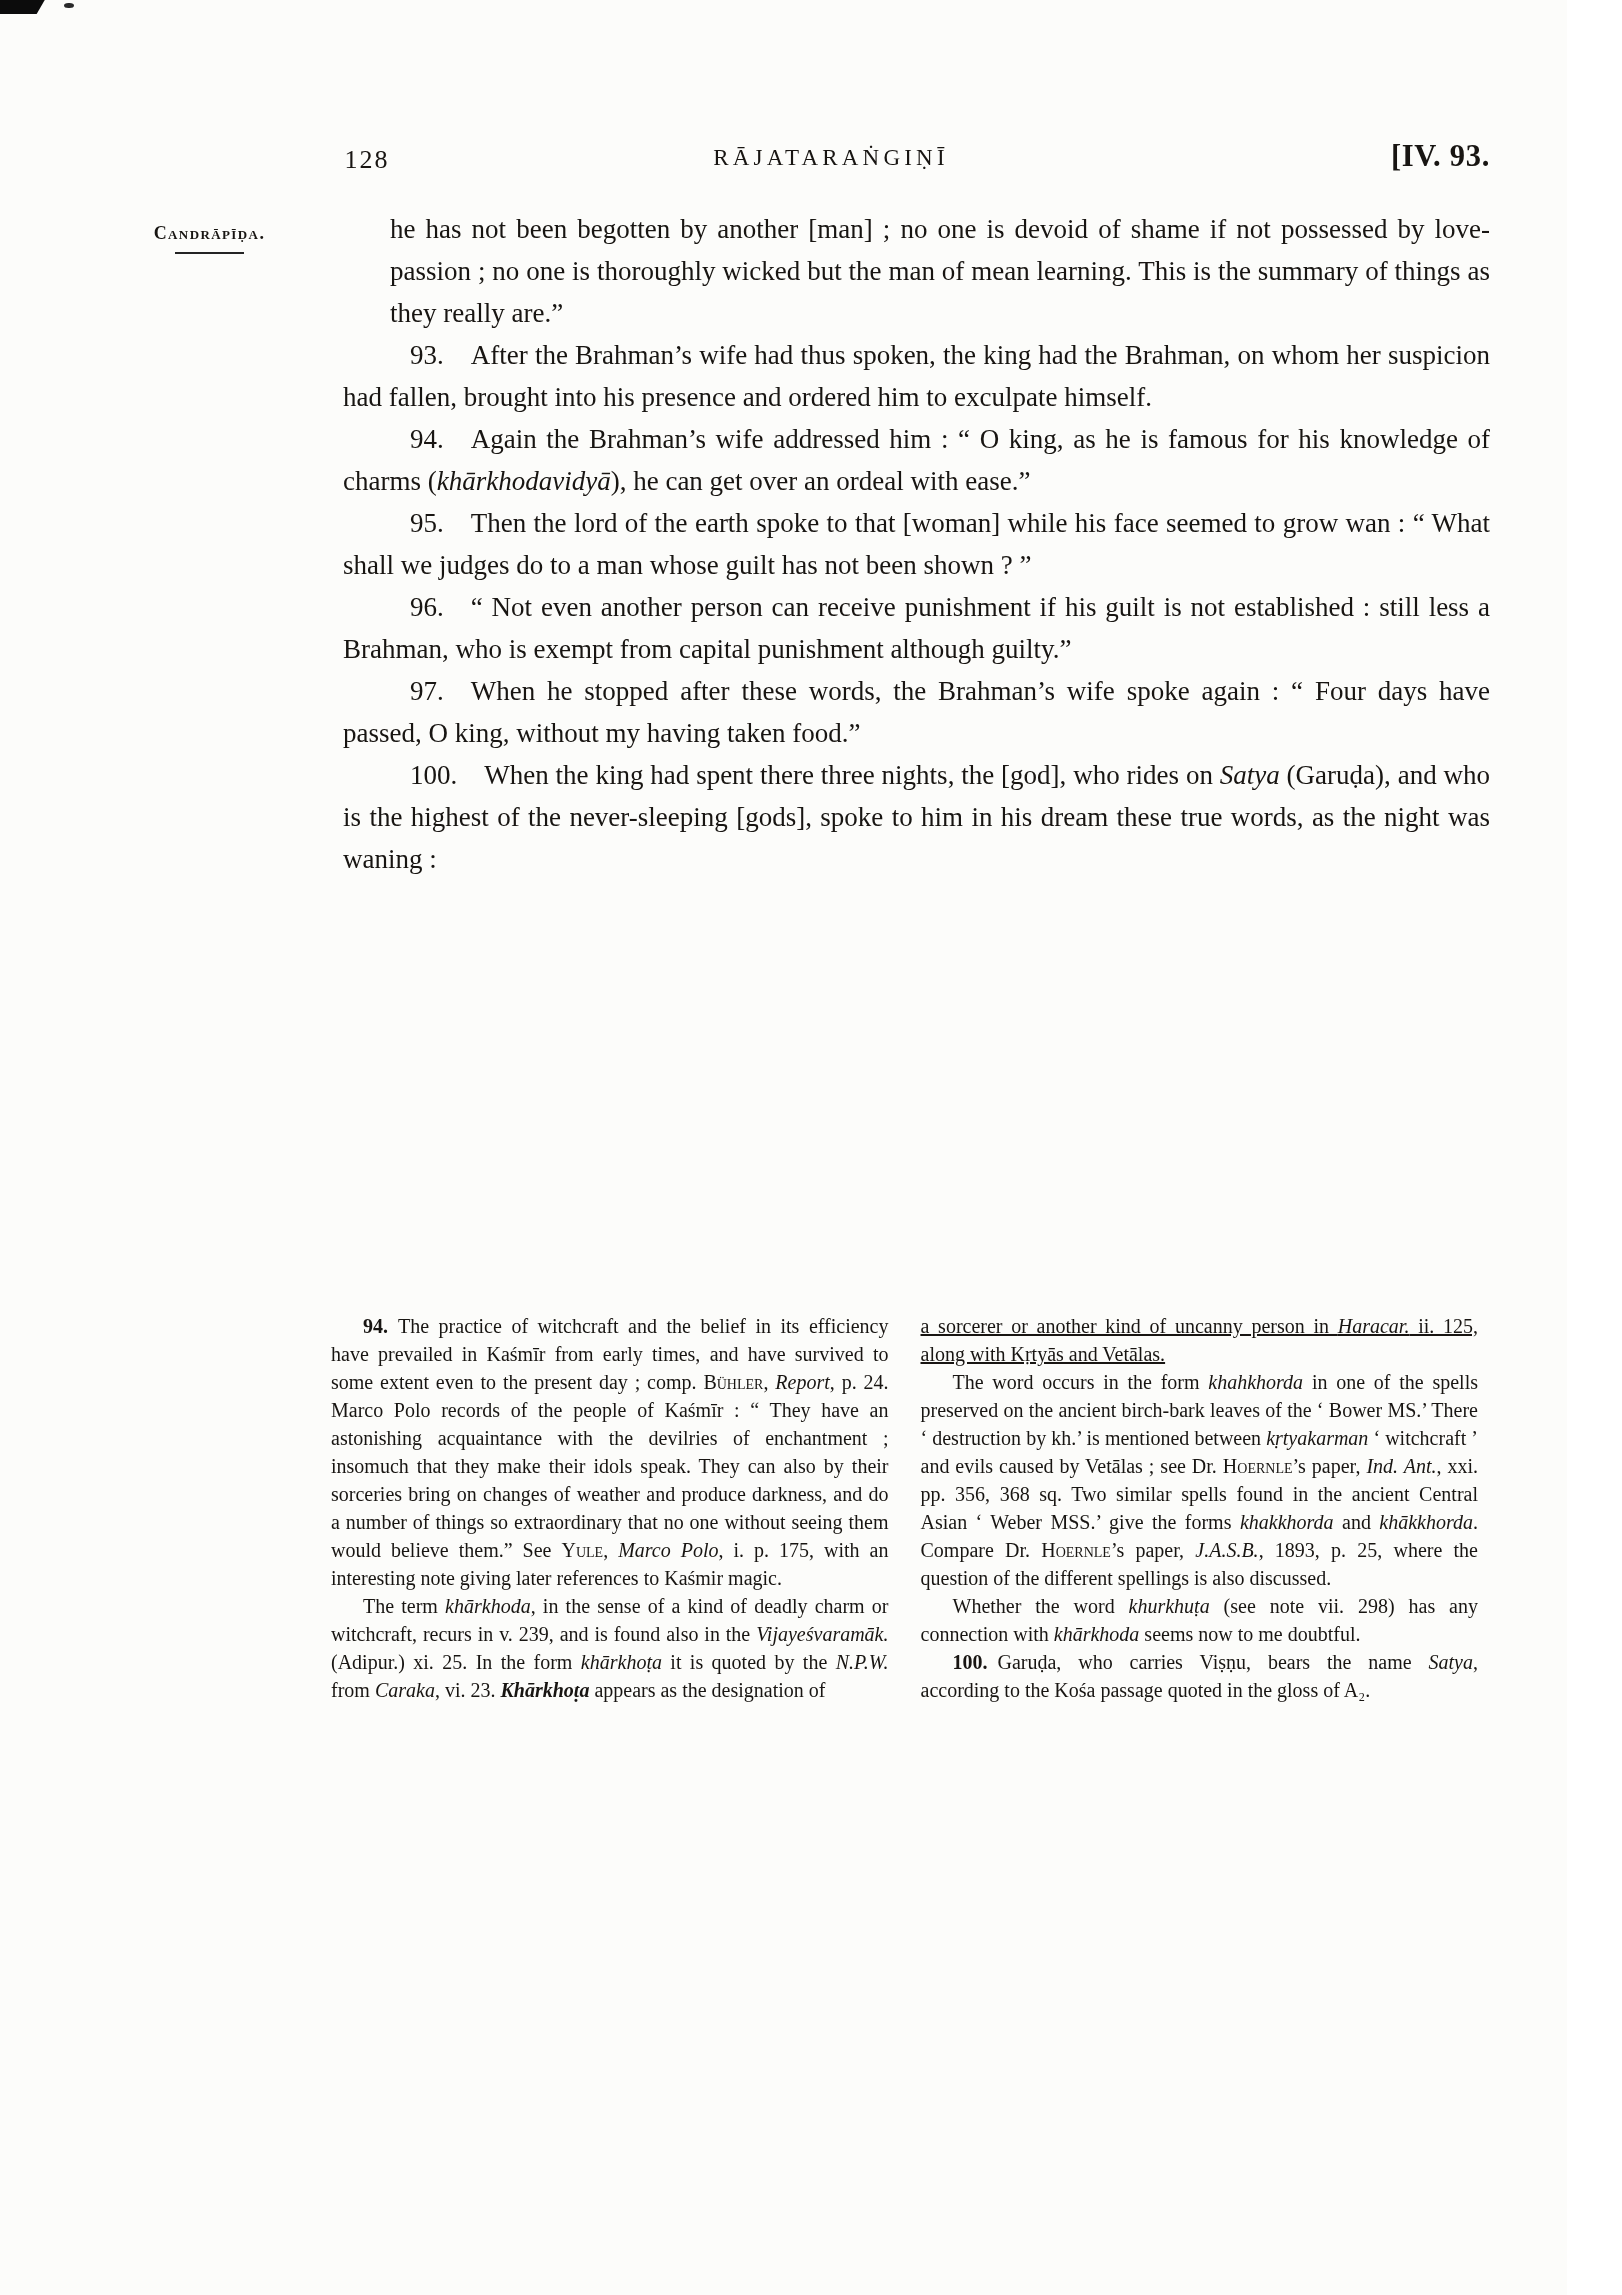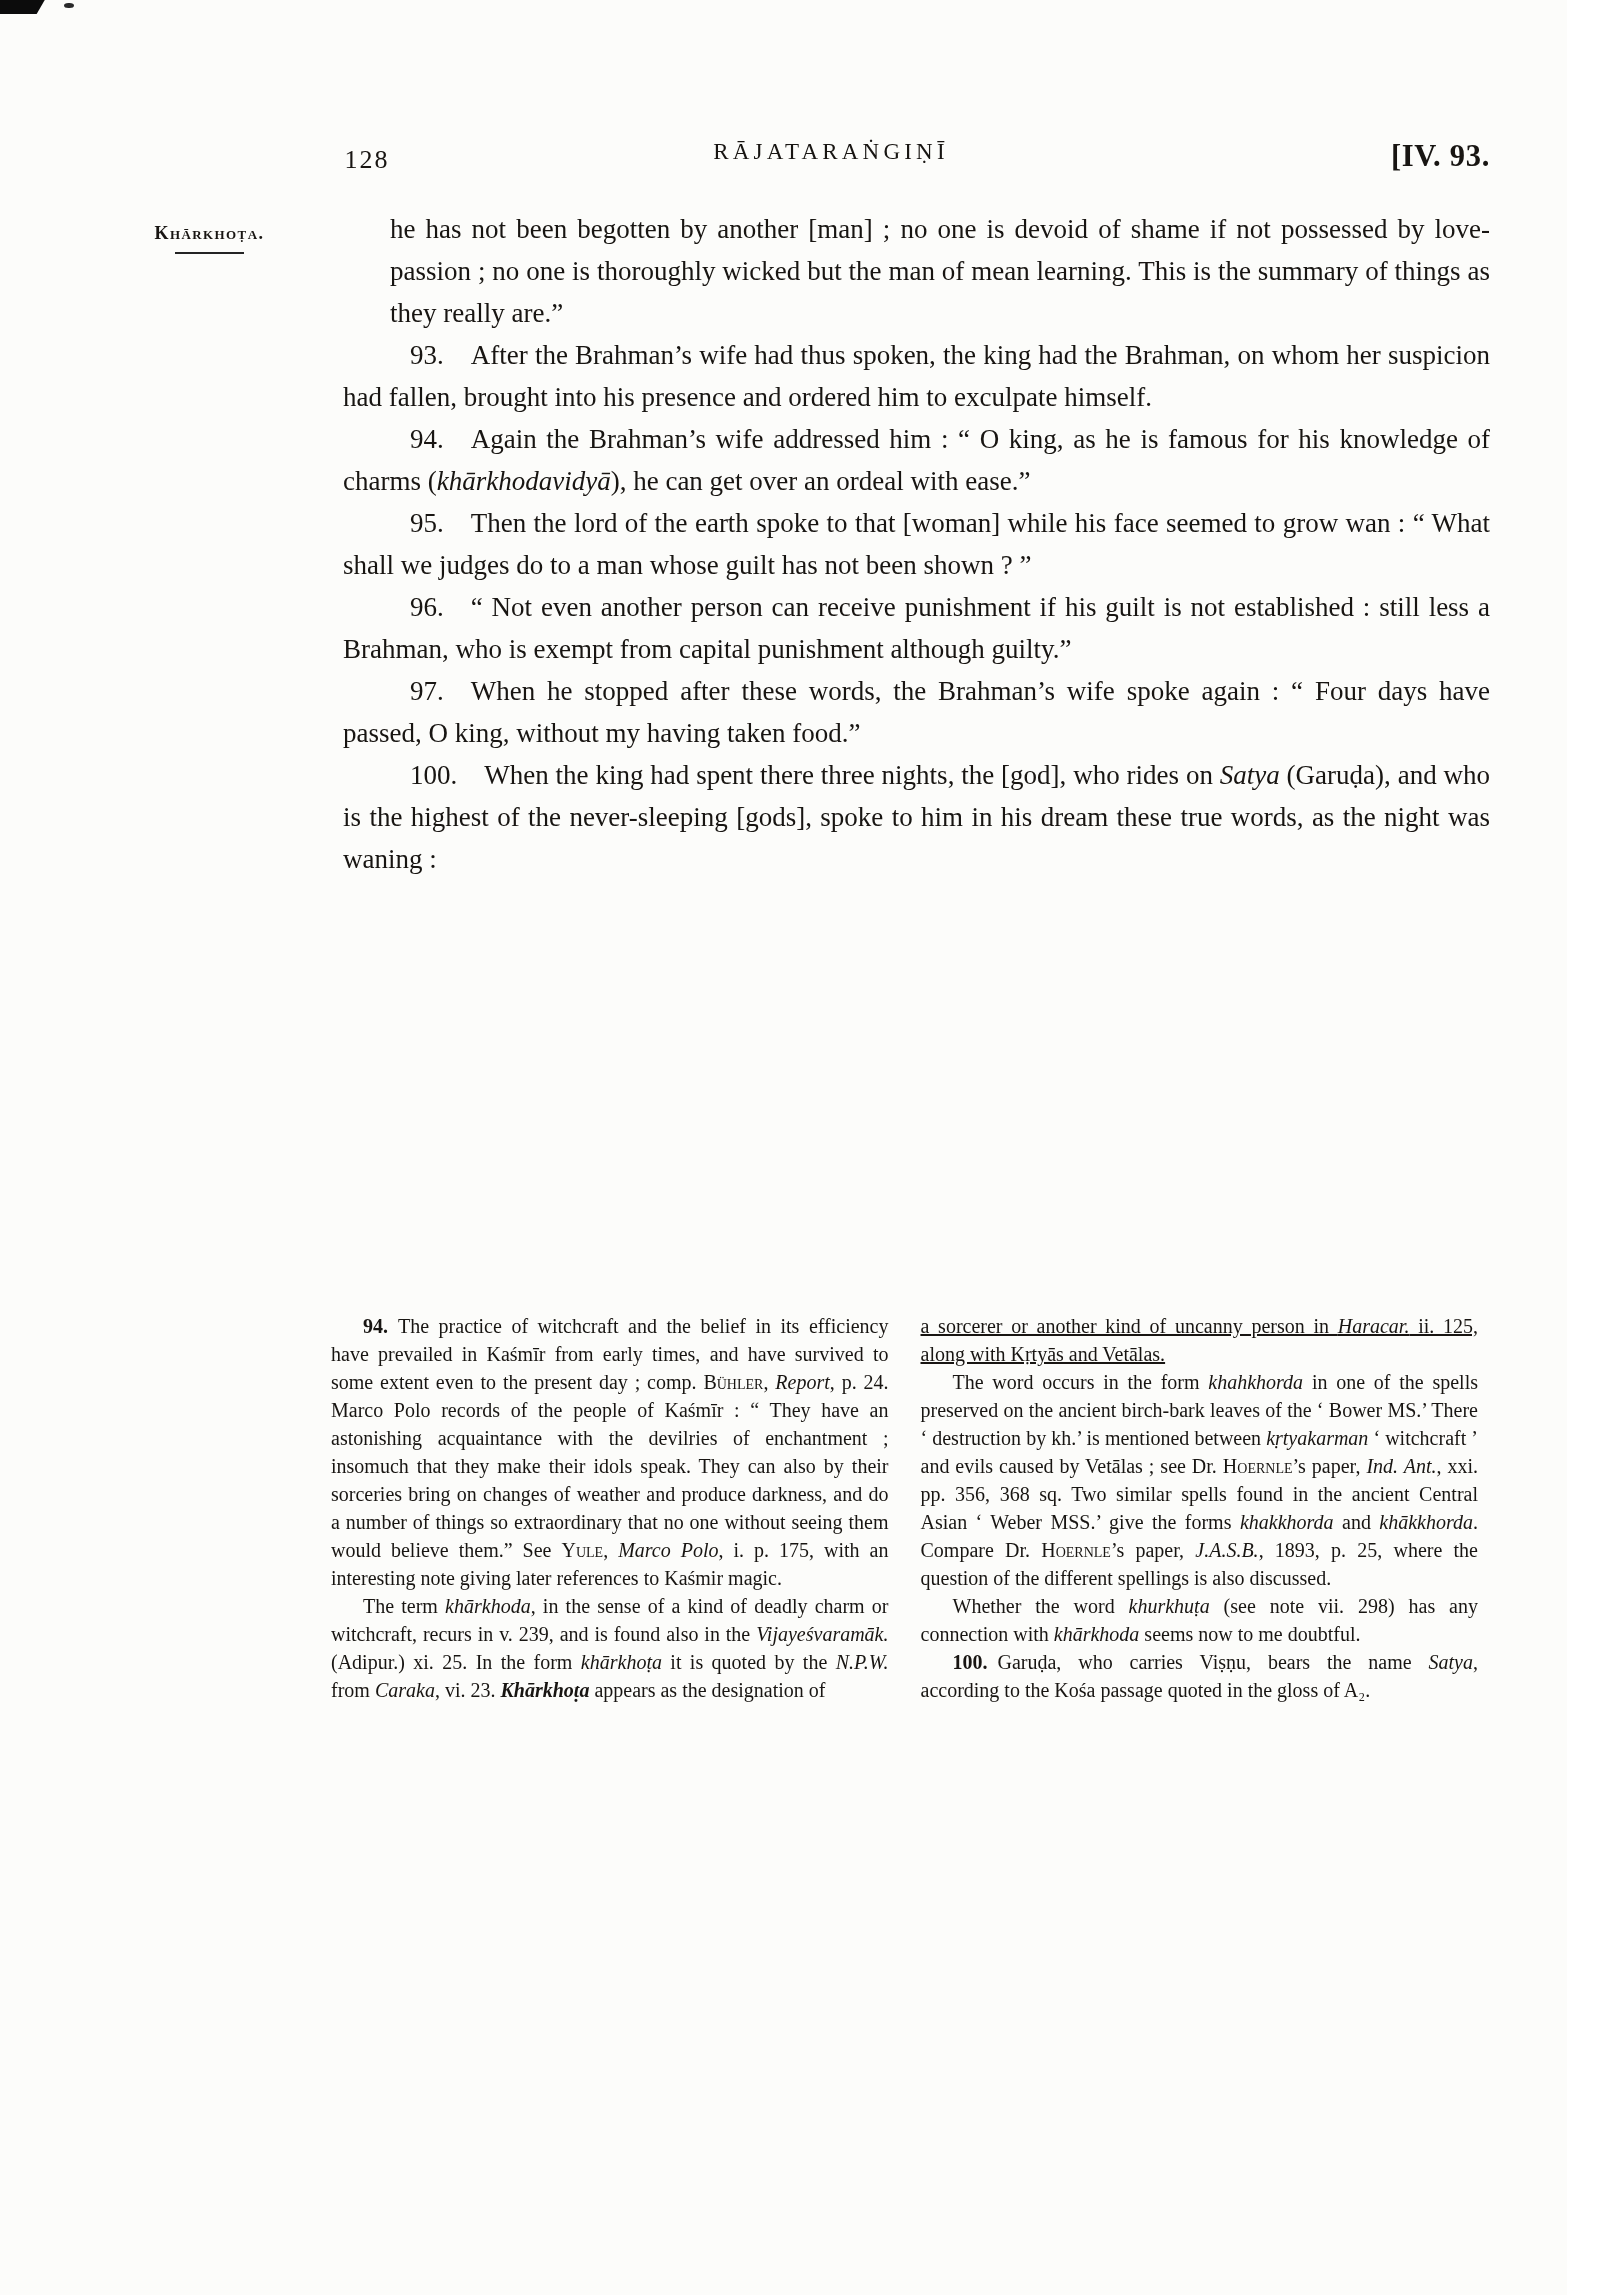--- a/index.html
+++ b/index.html
@@ -34,7 +34,7 @@
     font-size:26px; letter-spacing:2.1px;
   }
   .book-title {
-    position:absolute; left:488px; top:0; transform:translateX(-50%);
+    position:absolute; left:488px; top:6px; transform:translateX(-50%);
     font-size:23px; letter-spacing:4.2px; white-space:nowrap;
   }
   .section-ref {

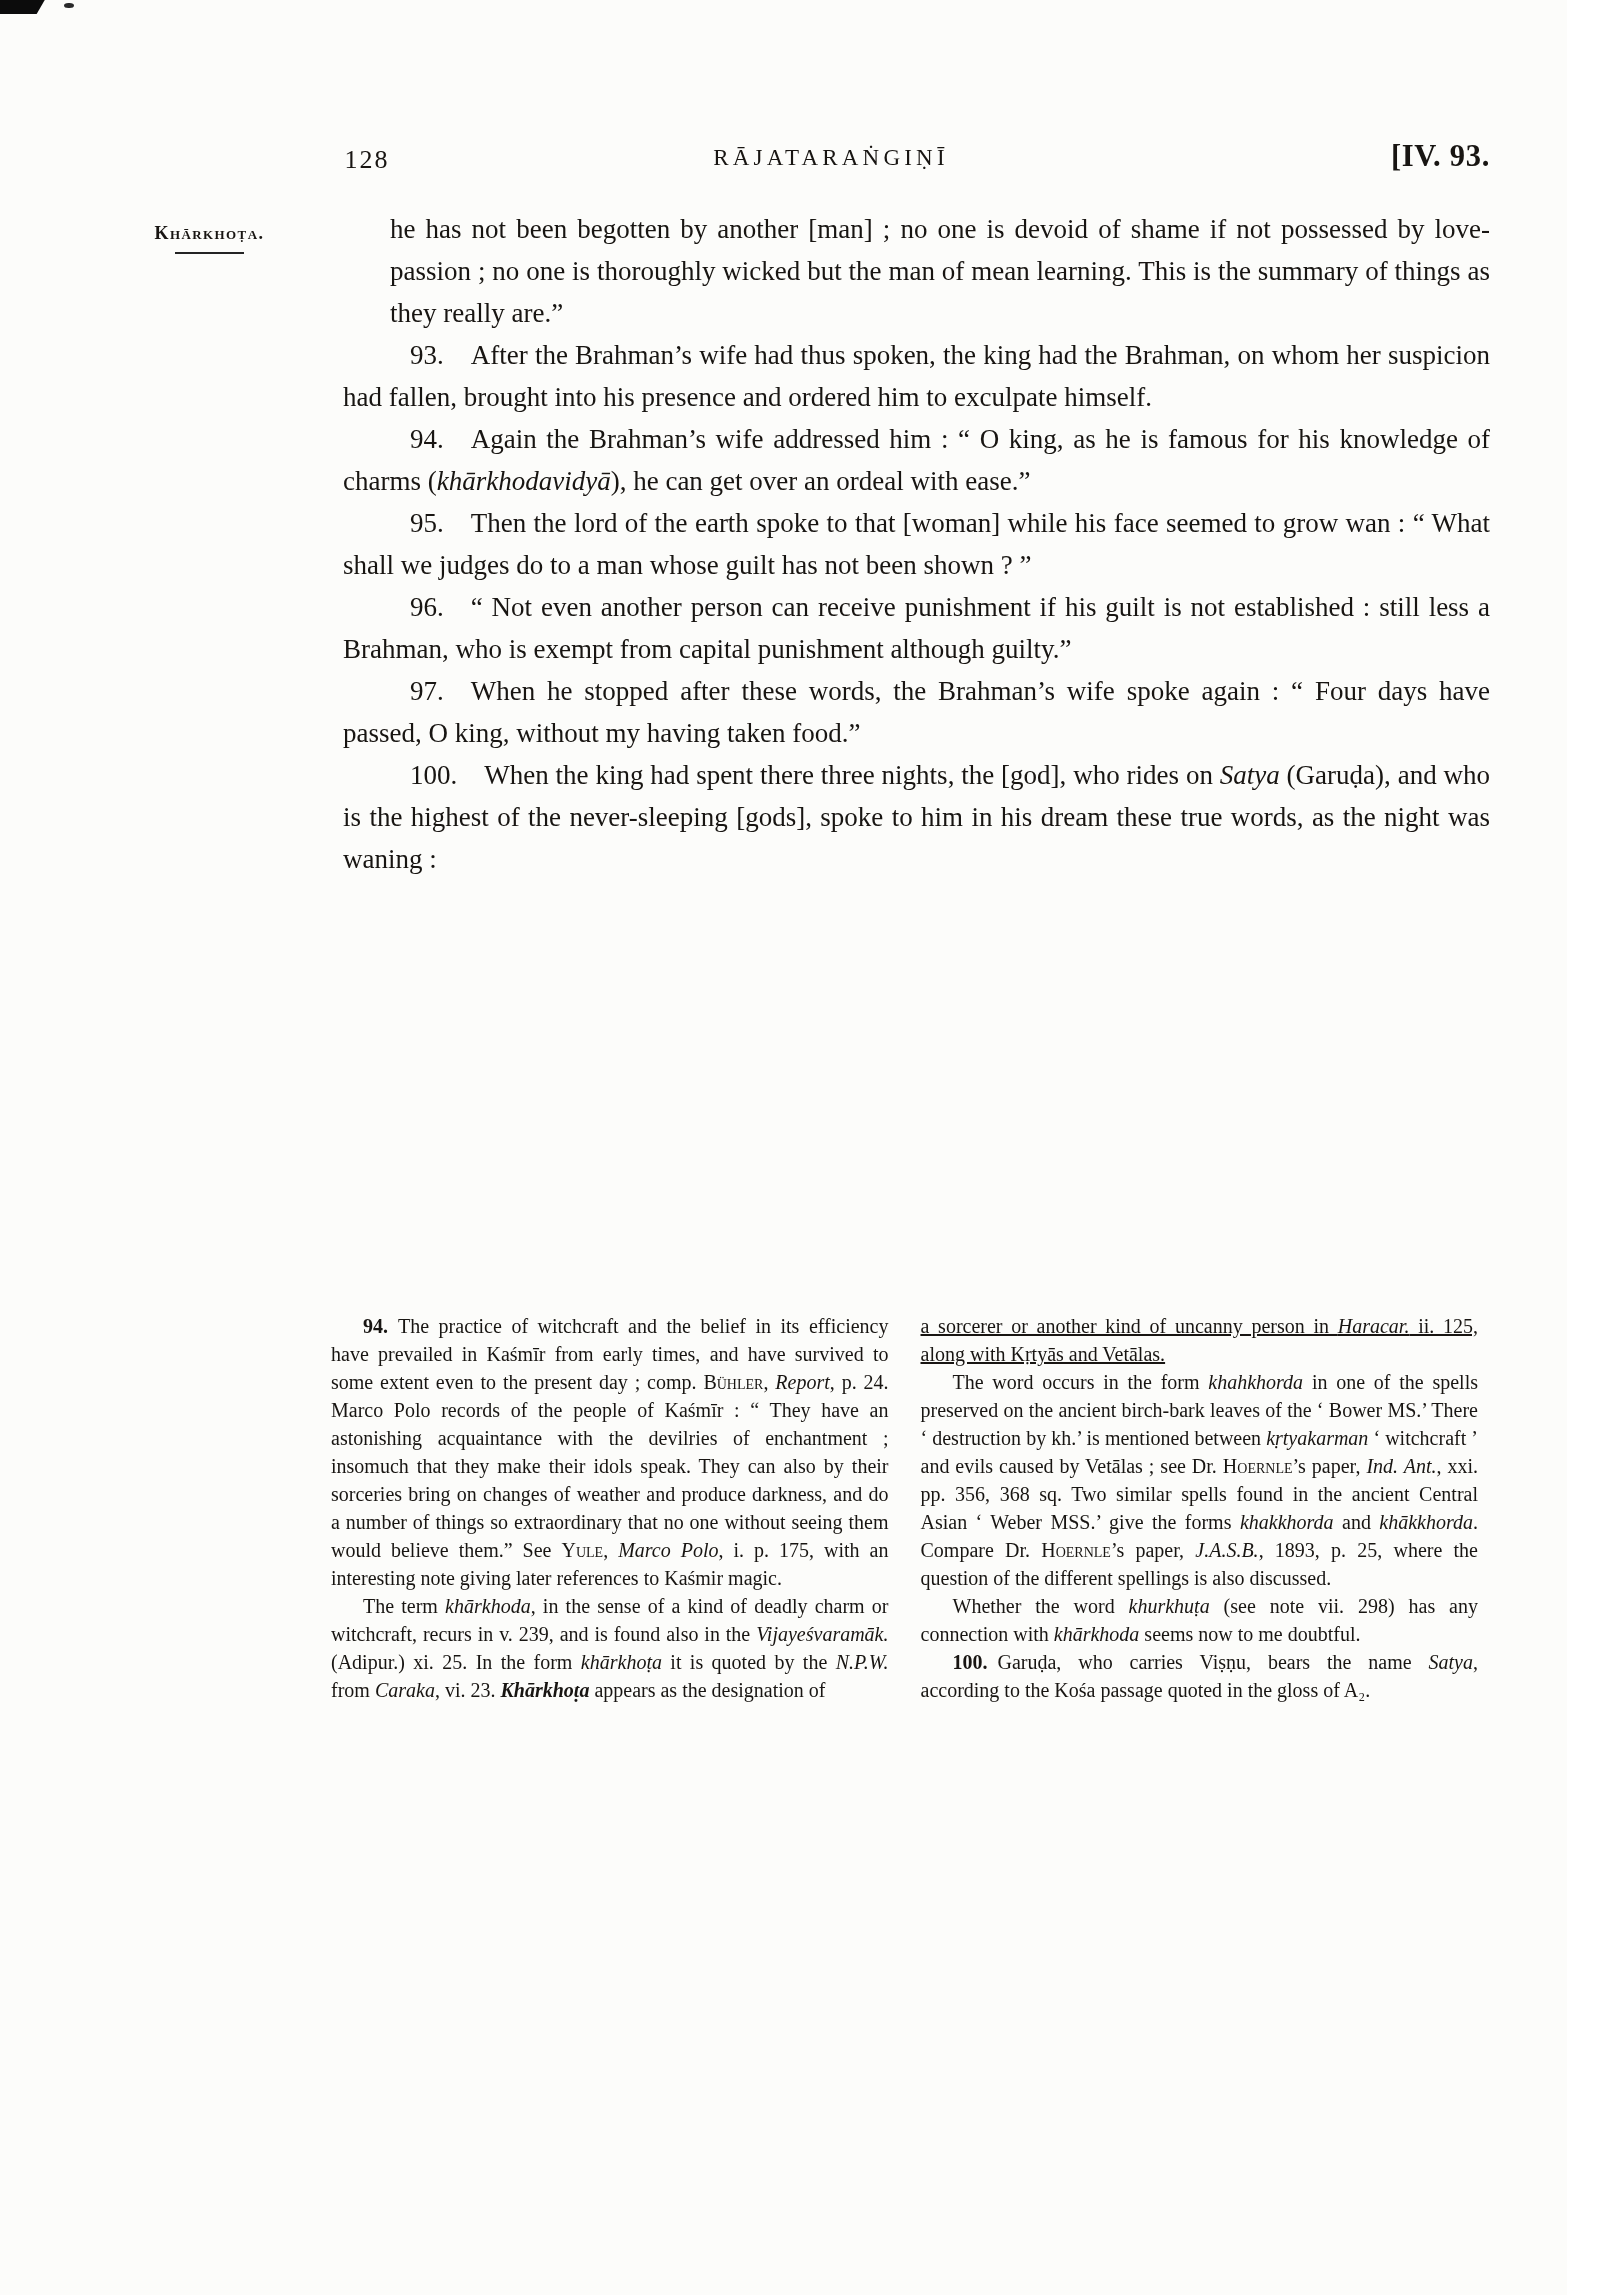--- a/index.html
+++ b/index.html
@@ -89,7 +89,7 @@
   </header>
 
   <aside class="margin-note">
-    <span>Khārkhoṭa.</span>
+    <span>Candrāpīḍa.</span>
     <span class="margin-rule"></span>
   </aside>
 

